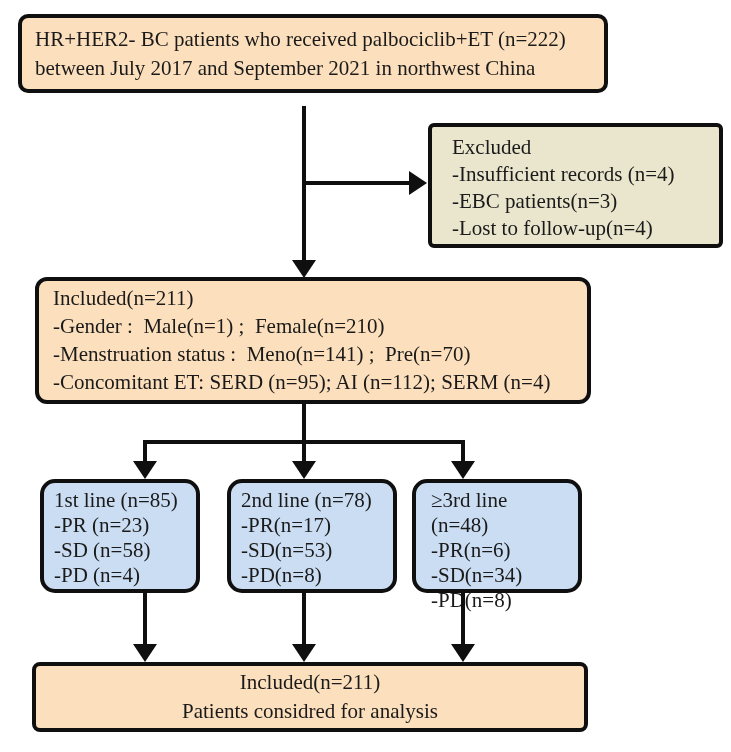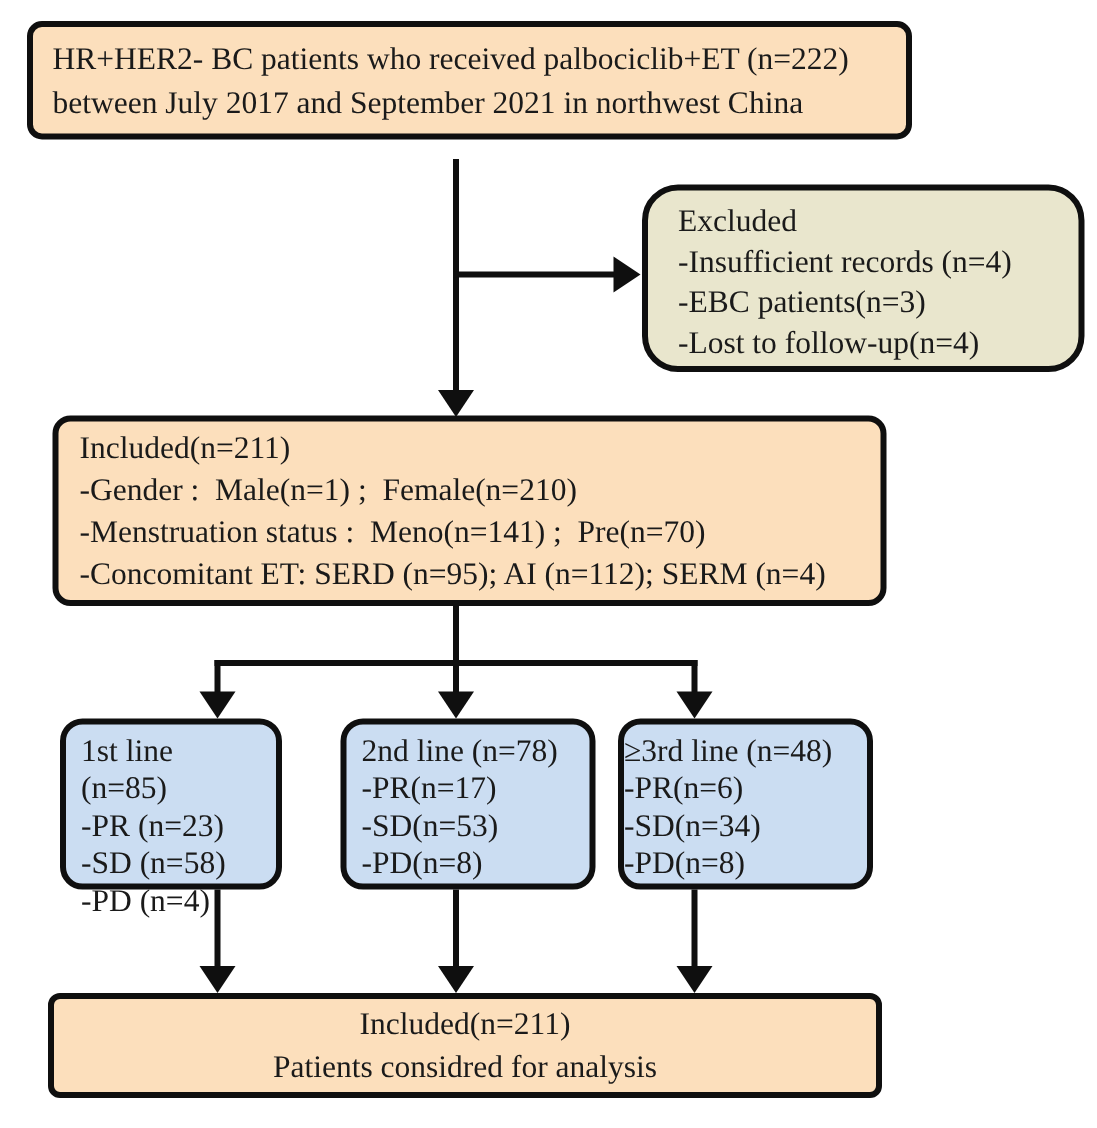--- a/index.html
+++ b/index.html
@@ -51,7 +51,7 @@
   
   .b-enroll  {left:18px; top:14px;  width:590px;height:79px; border-radius:10px;padding:7px 13px;}
   .b-enroll  .box-text{line-height:29px;}
-  .b-excl    {left:428px;top:123px; width:295px;height:125px;border-radius:24px;padding:7px 20px;}
+  .b-excl    {left:428px;top:123px; width:295px;height:125px;border-radius:6px;padding:7px 20px;}
   .b-excl    .box-text{line-height:27px;}
   .b-incl    {left:35px; top:277px; width:556px;height:127px;padding:3px 14px;}
   .b-incl    .box-text{line-height:28px;}

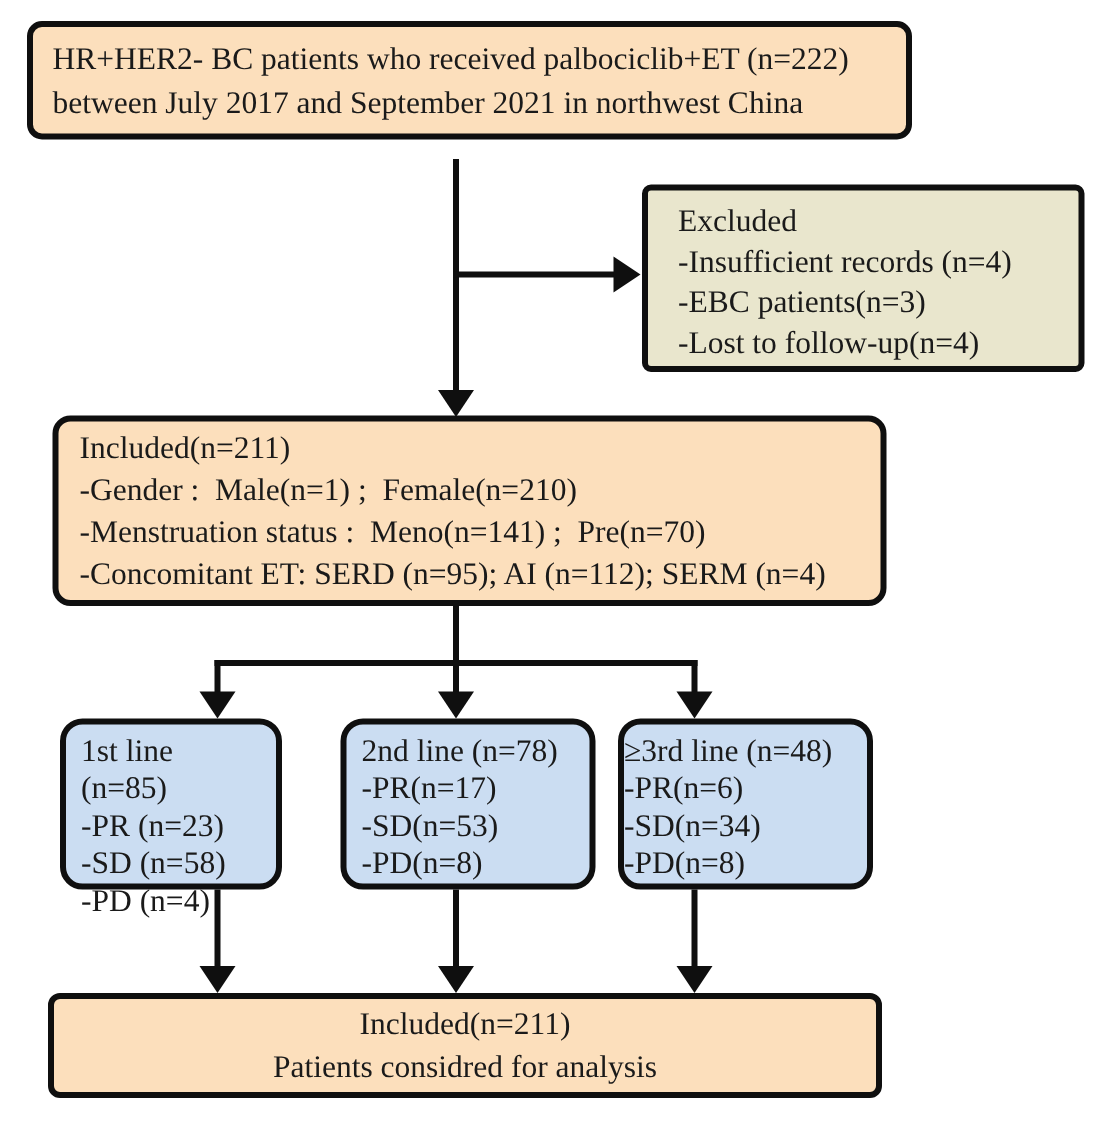--- a/index.html
+++ b/index.html
@@ -55,7 +55,7 @@
   .b-excl    .box-text{line-height:27px;}
   .b-incl    {left:35px; top:277px; width:556px;height:127px;padding:3px 14px;}
   .b-incl    .box-text{line-height:28px;}
-  .b-line1   {left:40px; top:479px; width:148px;height:114px;padding:5px 10px;}
+  .b-line1   {left:40px; top:479px; width:160px;height:114px;padding:5px 10px;}
   .b-line2   {left:227px;top:479px; width:170px;height:114px;padding:5px 10px;}
   .b-line3   {left:412px;top:479px; width:170px;height:114px;padding:5px 0;}
   .b-line1 .box-text,.b-line2 .box-text,.b-line3 .box-text{line-height:25px;}

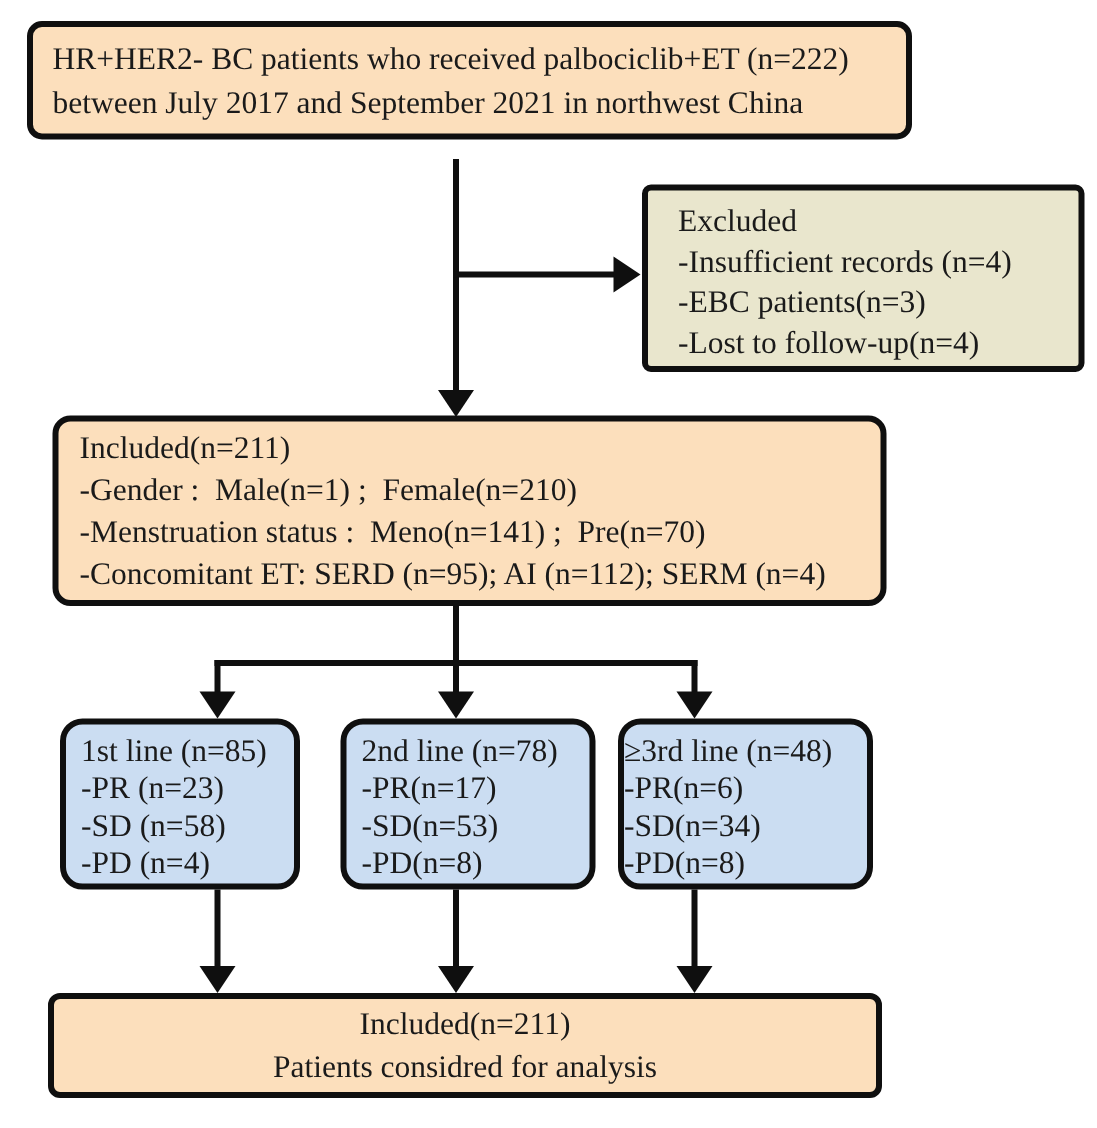--- a/index.html
+++ b/index.html
@@ -57,7 +57,7 @@
   .b-incl    .box-text{line-height:28px;}
   .b-line1   {left:40px; top:479px; width:160px;height:114px;padding:5px 10px;}
   .b-line2   {left:227px;top:479px; width:170px;height:114px;padding:5px 10px;}
-  .b-line3   {left:412px;top:479px; width:170px;height:114px;padding:5px 0;}
+  .b-line3   {left:412px;top:479px; width:170px;height:114px;padding:5px 15px;}
   .b-line1 .box-text,.b-line2 .box-text,.b-line3 .box-text{line-height:25px;}
   .b-final   {left:32px; top:662px; width:556px;height:70px; border-radius:8px;padding:2px 10px;text-align:center;}
   .b-final   .box-text{line-height:29px;}

